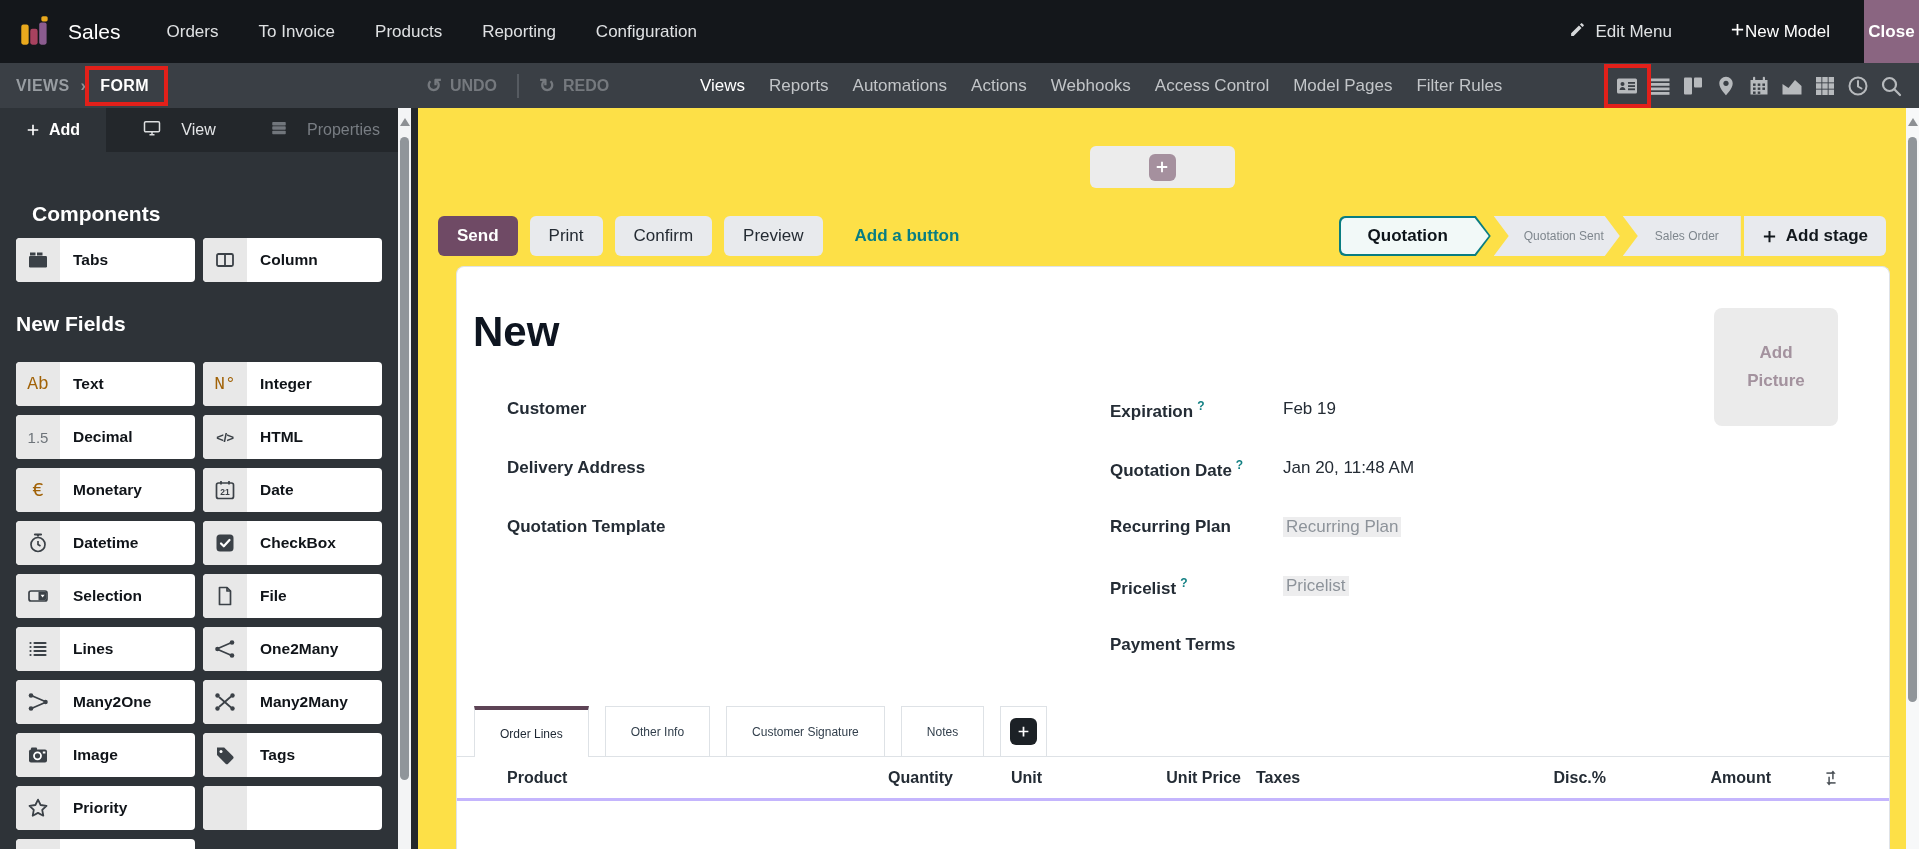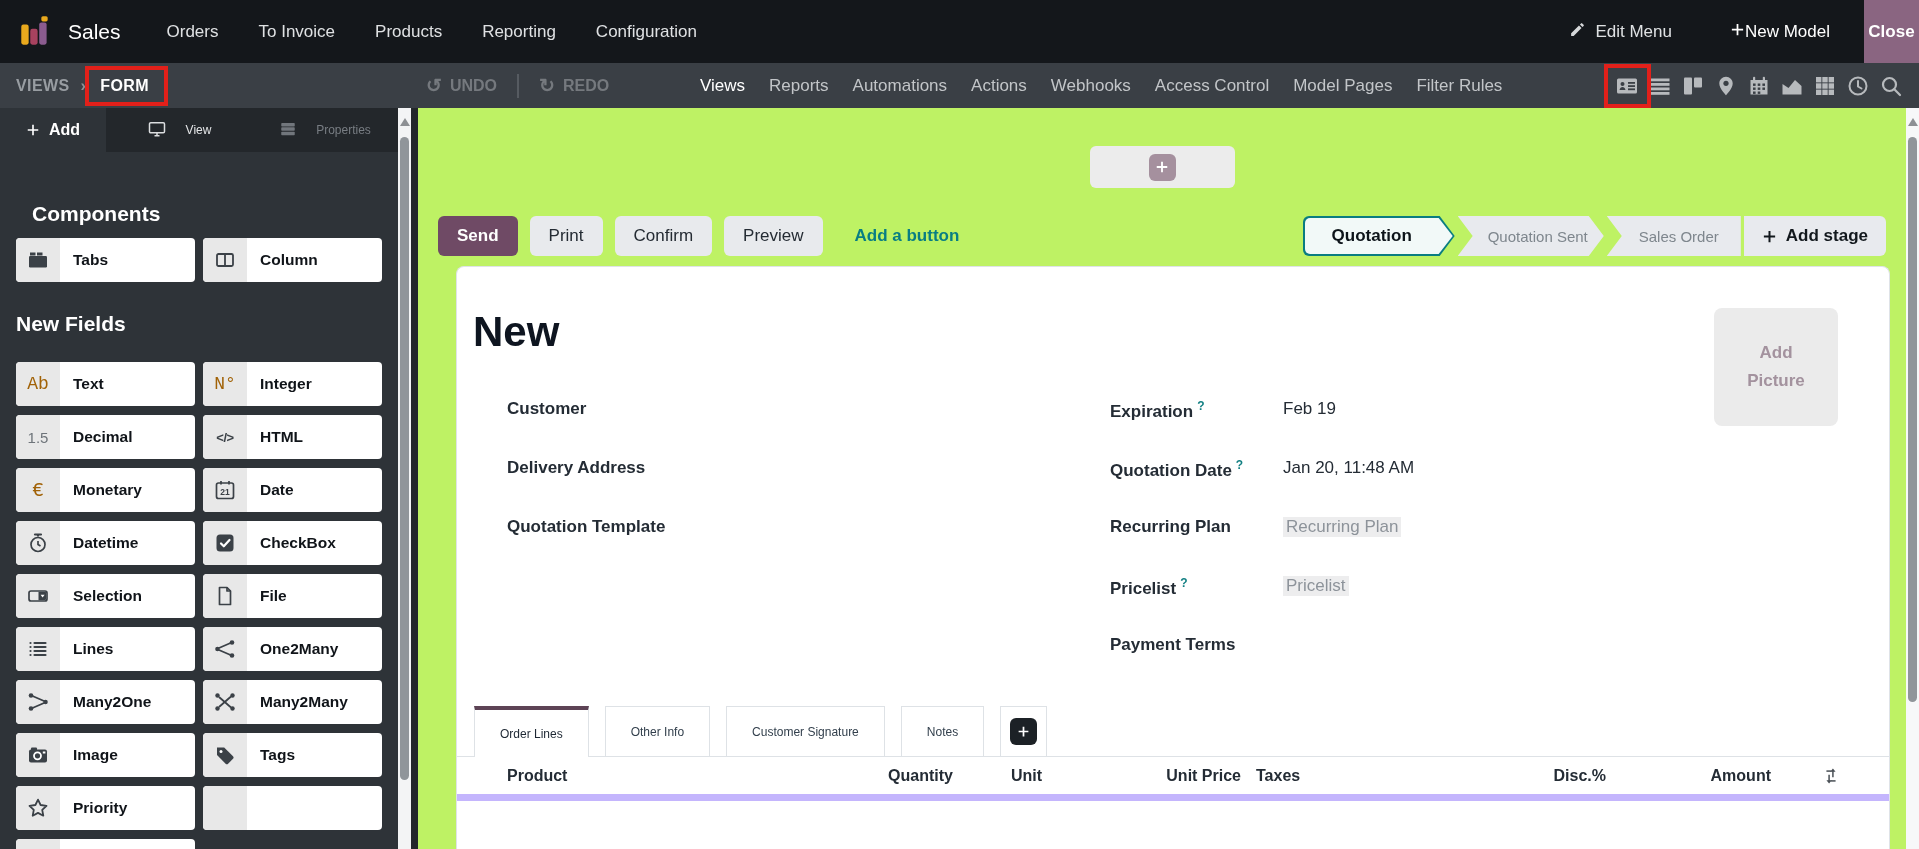--- a/index.html
+++ b/index.html
@@ -49,7 +49,7 @@
   .side-tabs { height:44px; flex-shrink:0; display:flex; background:#23272b; }
   .side-tab-add { width:106px; background:#2e3338; color:#fff; font-weight:bold; font-size:16px;
                   display:flex; align-items:center; justify-content:center; gap:9px; cursor:pointer; }
-  .side-tab { flex:1; display:flex; align-items:center; justify-content:center; gap:19px; font-size:12px;
+  .side-tab { flex:1; display:flex; align-items:center; justify-content:center; gap:19px; font-size:16px;
               color:#e3e5e7; cursor:pointer; }
   .side-tab.disabled { color:#787d83; }
   .side-body { flex:1; overflow:hidden; padding:0 16px; }

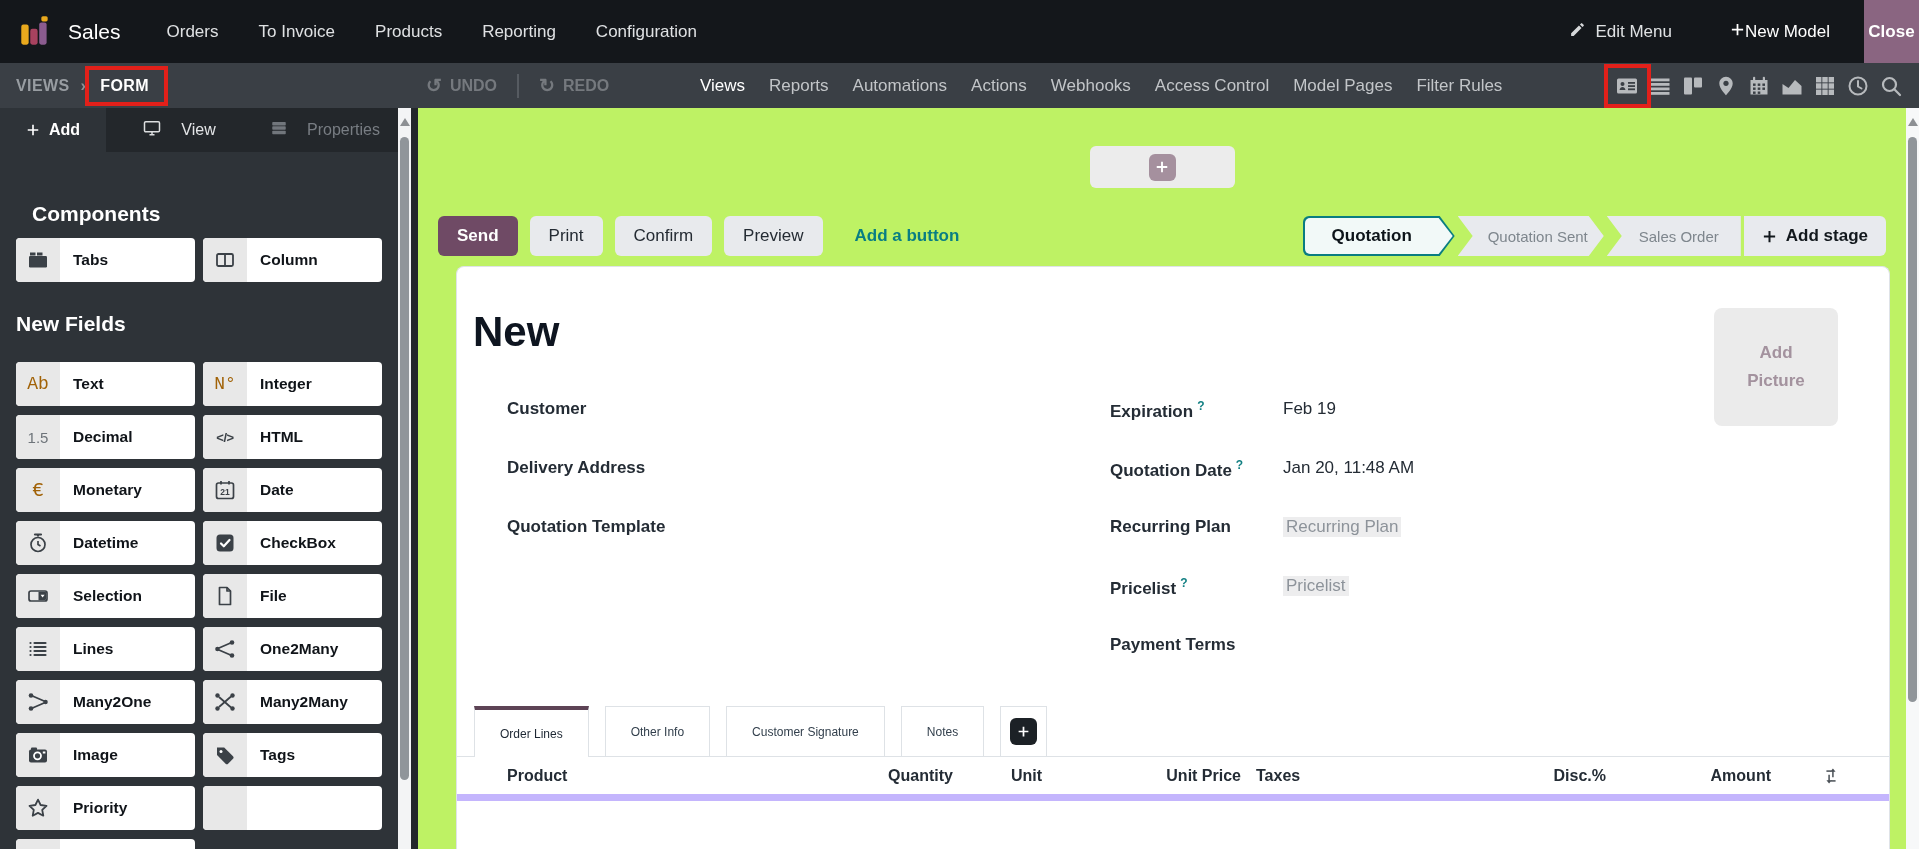--- a/index.html
+++ b/index.html
@@ -77,7 +77,7 @@
   .side-edge { width:7px; flex-shrink:0; background:#23272b; }
 
   
-  .main { flex:1; position:relative; background:#bef264; overflow:hidden; }
+  .main { flex:1; position:relative; background:#fde047; overflow:hidden; }
   .drop-plus { width:145px; height:42px; margin:38px auto 0; background:#ececec; border-radius:6px;
                display:flex; align-items:center; justify-content:center; cursor:pointer; }
   .drop-plus-btn { width:27px; height:27px; background:#a5909e; border-radius:6px; display:flex;

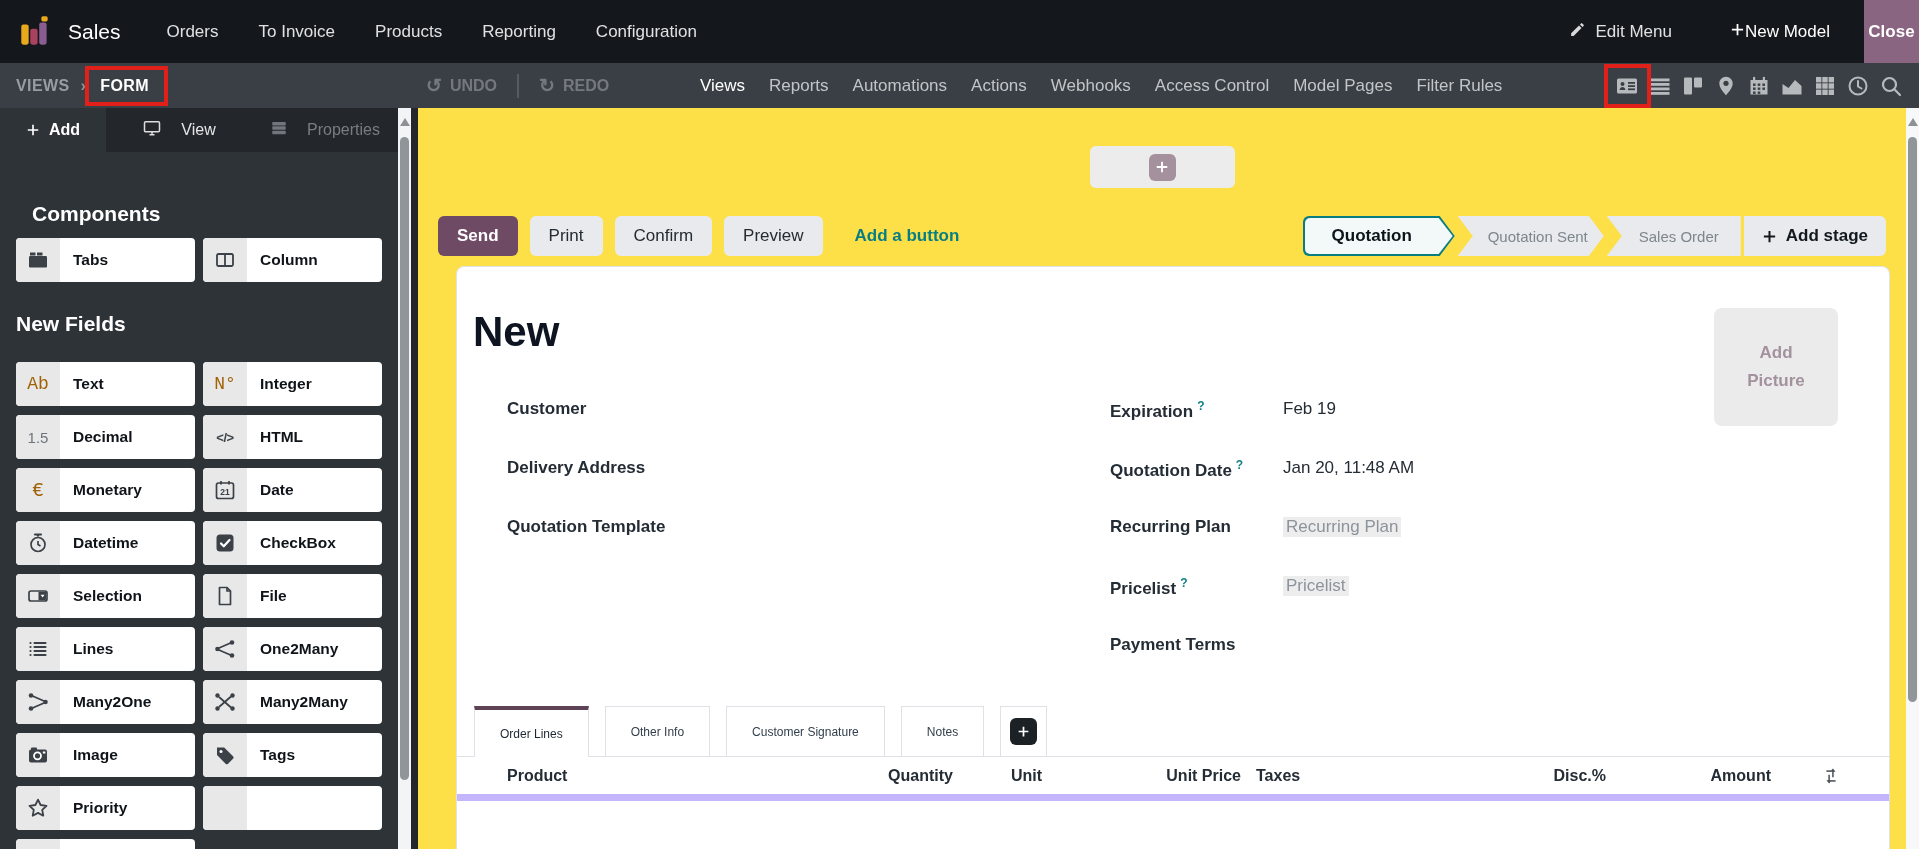--- a/index.html
+++ b/index.html
@@ -98,7 +98,7 @@
         clip-path:polygon(0 0, calc(100% - 14px) 0, 100% 50%, calc(100% - 14px) 100%, 0 100%); }
   .stage-active .t { position:absolute; inset:0; display:flex; align-items:center; justify-content:center;
         padding-right:14px; font-weight:bold; font-size:17px; color:#0d141a; }
-  .stage { display:flex; align-items:center; background:#e8eaee; color:#7e868d; font-size:15px;
+  .stage { display:flex; align-items:center; background:#e8eaee; color:#7e868d; font-size:12px;
            margin-left:3px; padding:0 16px 0 30px; cursor:pointer; white-space:nowrap;
            clip-path:polygon(15px 50%, 0 0, calc(100% - 15px) 0, 100% 50%, calc(100% - 15px) 100%, 0 100%); }
   .stage.no-arrow { clip-path:polygon(15px 50%, 0 0, 100% 0, 100% 100%, 0 100%); padding:0 22px 0 32px; }

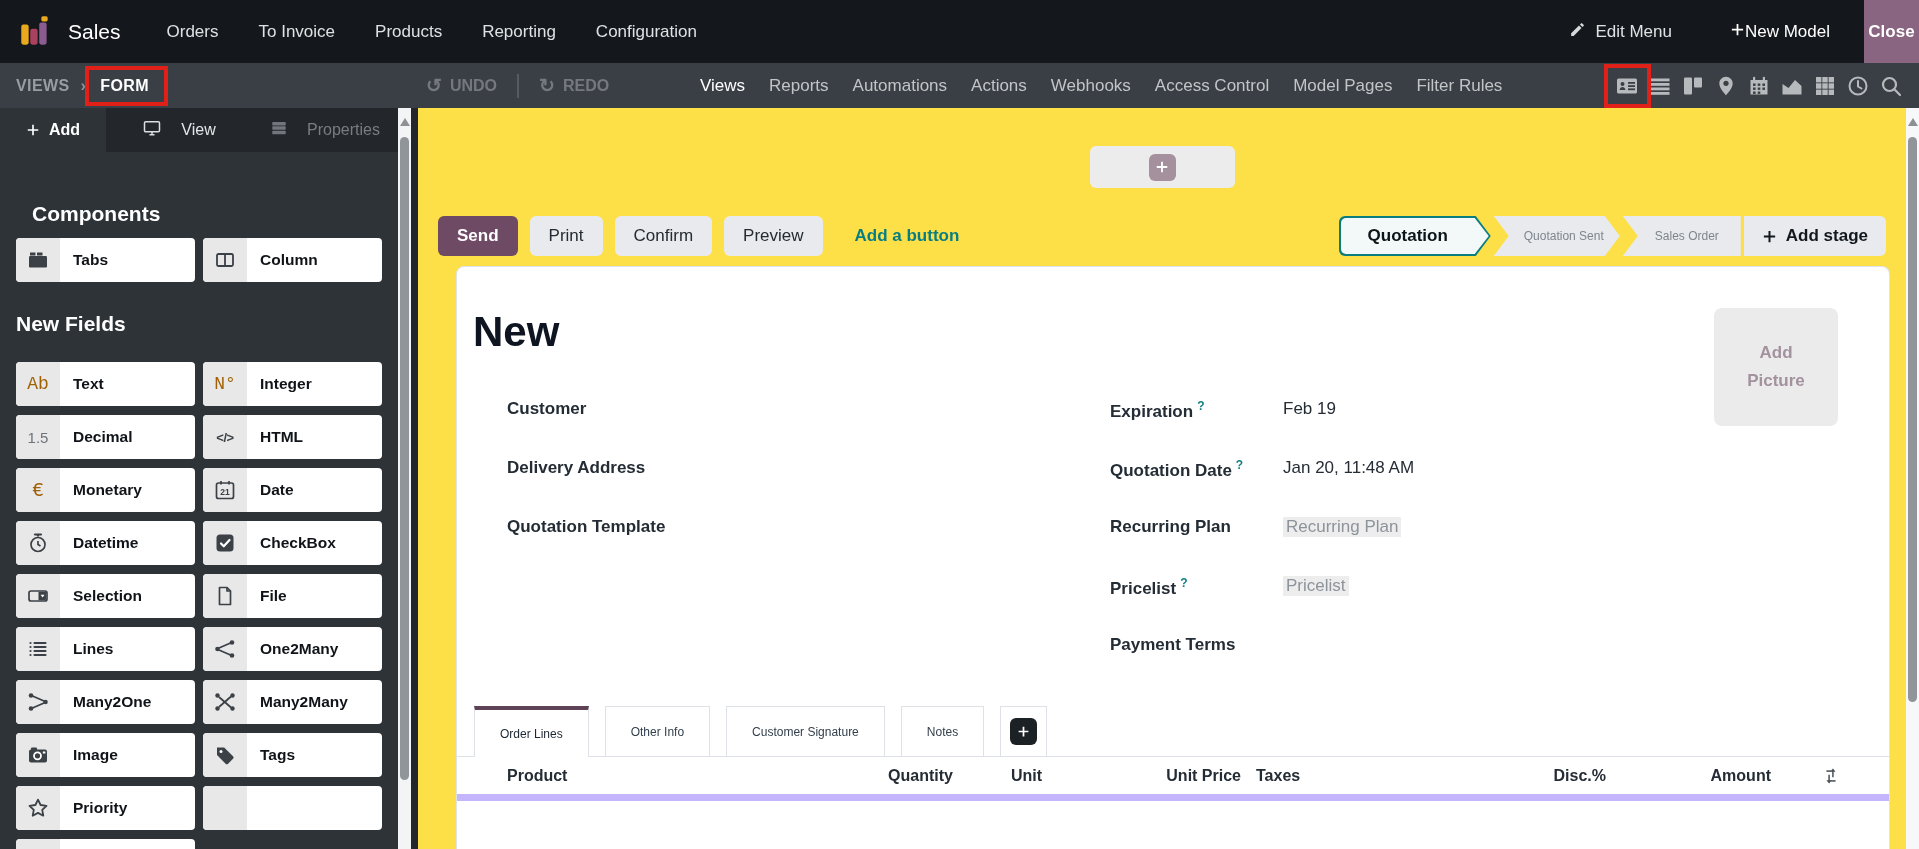--- a/index.html
+++ b/index.html
@@ -131,7 +131,7 @@
                   align-items:center; justify-content:center; }
 
   .olist-header { position:absolute; left:0; right:0; top:490px; height:44px; display:flex; align-items:center;
-                  padding:0 48px 0 50px; border-bottom:7px solid #c4b5fd; font-weight:bold; font-size:16px;
+                  padding:0 48px 0 50px; border-bottom:3px solid #c4b5fd; font-weight:bold; font-size:16px;
                   color:#242c35; }
   .c-product { flex:1; }
   .c-qty { width:120px; text-align:right; }

